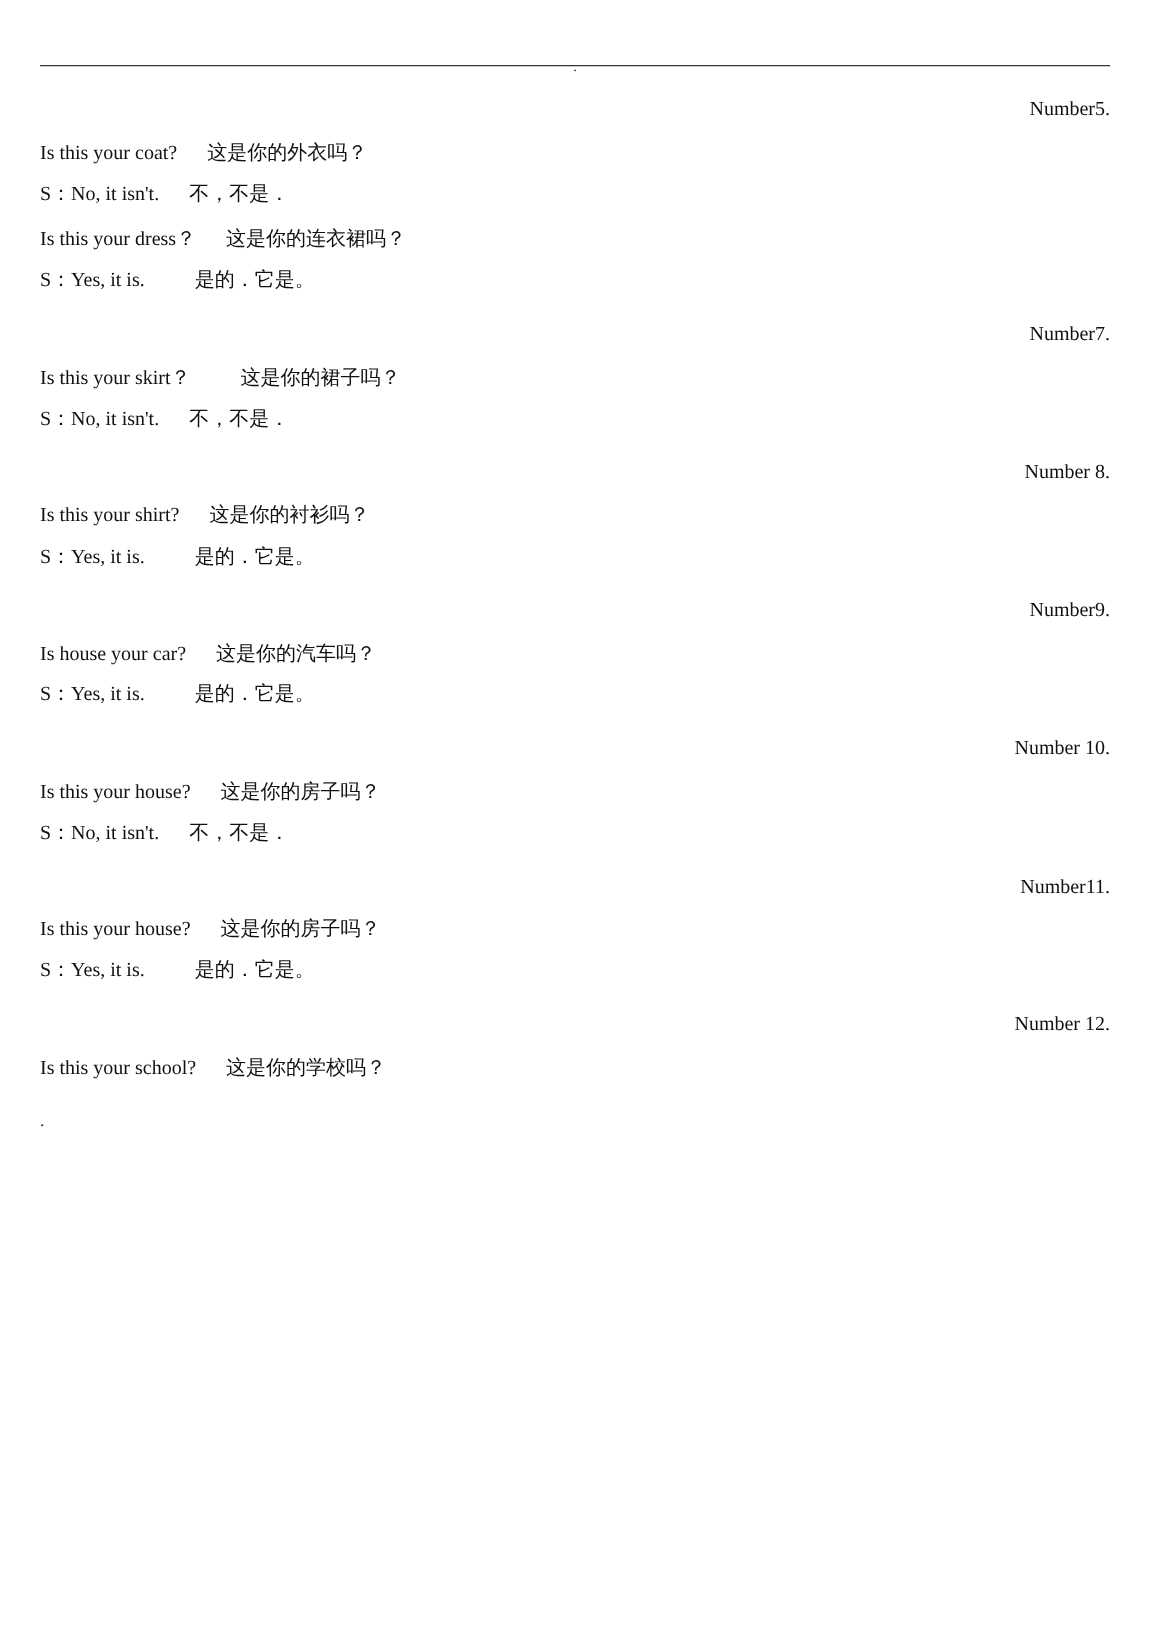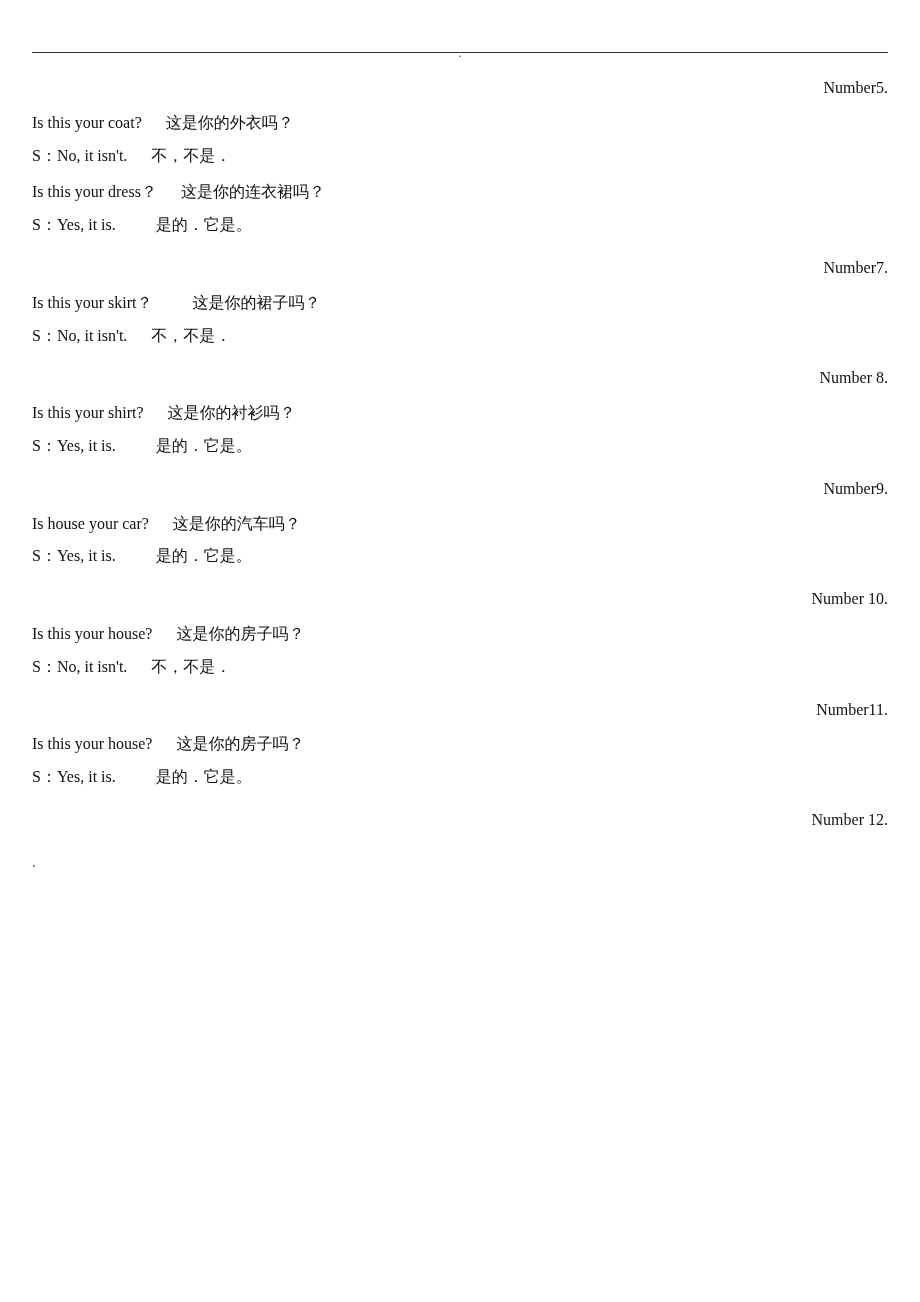--- a/index.html
+++ b/index.html
@@ -189,6 +189,11 @@
 
     <div class="block">
       <div class="line number-line english">Number 12.</div>
+      <div class="line">
+        <span class="english">Is this your school?</span>
+        &nbsp;&nbsp;&nbsp;&nbsp;
+        <span class="chinese">这是你的学校吗？</span>
+      </div>
     </div>
 
     <div class="bottom-dot">.</div>

